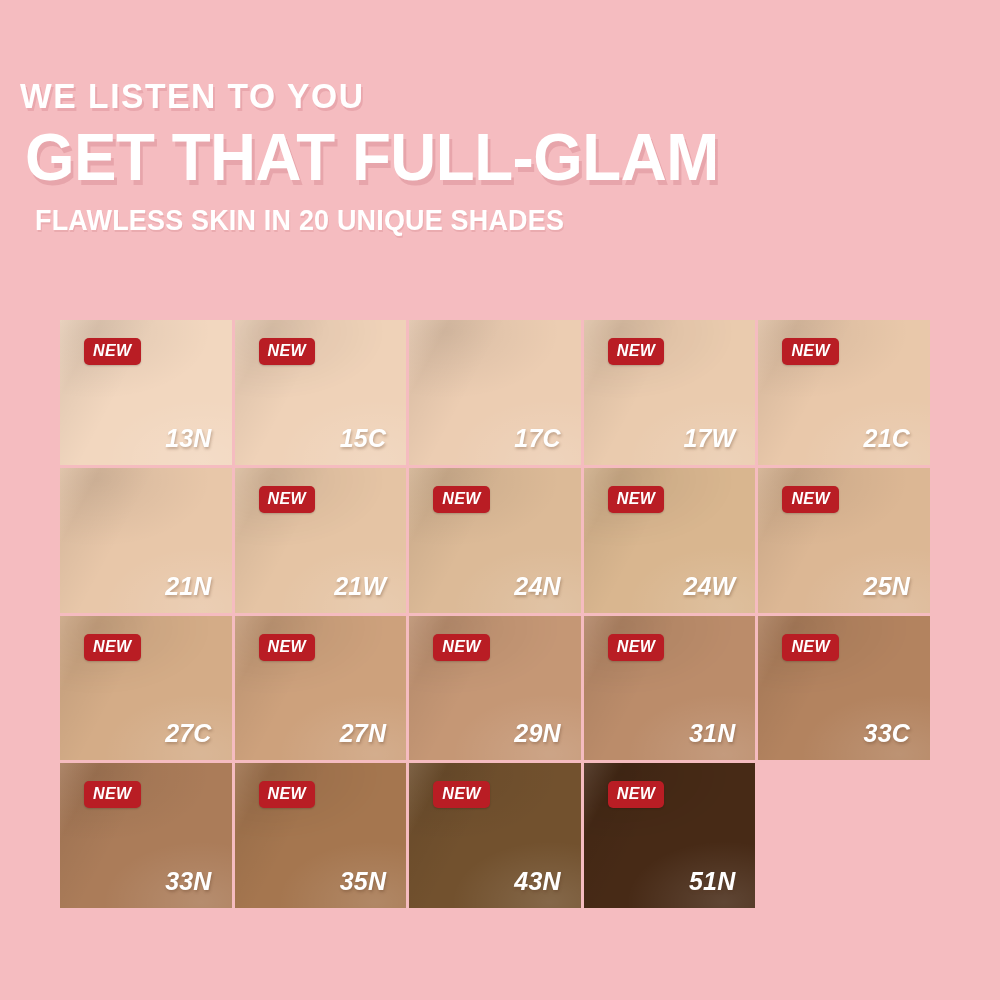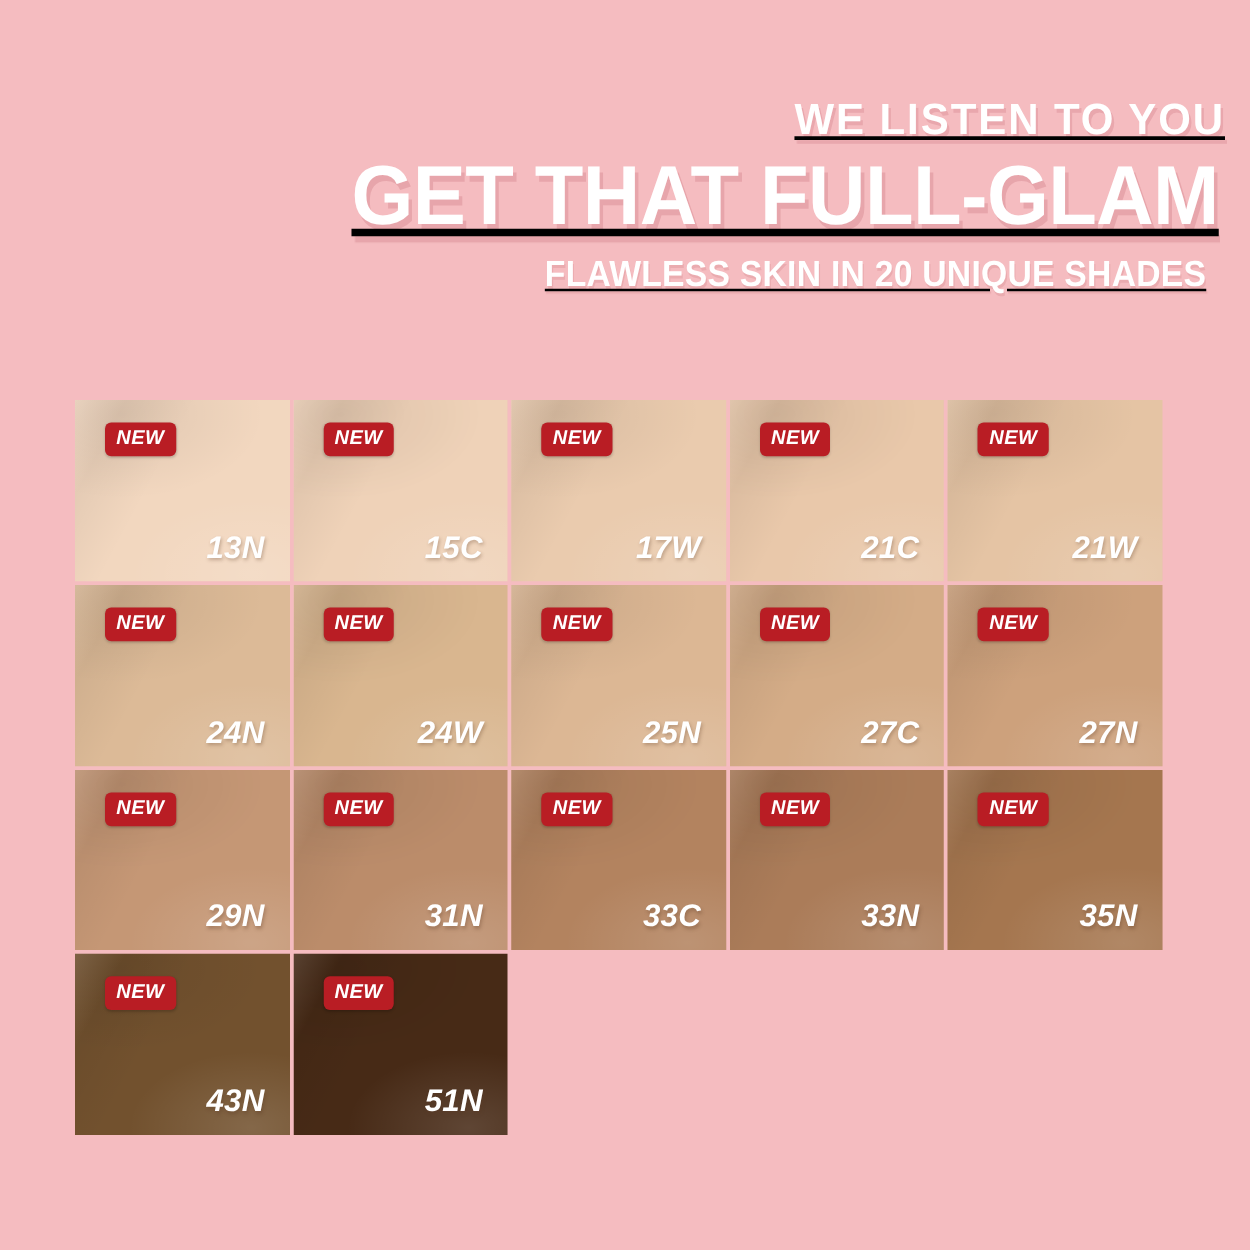--- a/index.html
+++ b/index.html
@@ -29,8 +29,7 @@
     left: 0;
     top: 78px;
     width: 1000px;
-    text-align: right;
-    text-decoration: underline;
+    text-align: left;
   }
 
   .eyebrow {

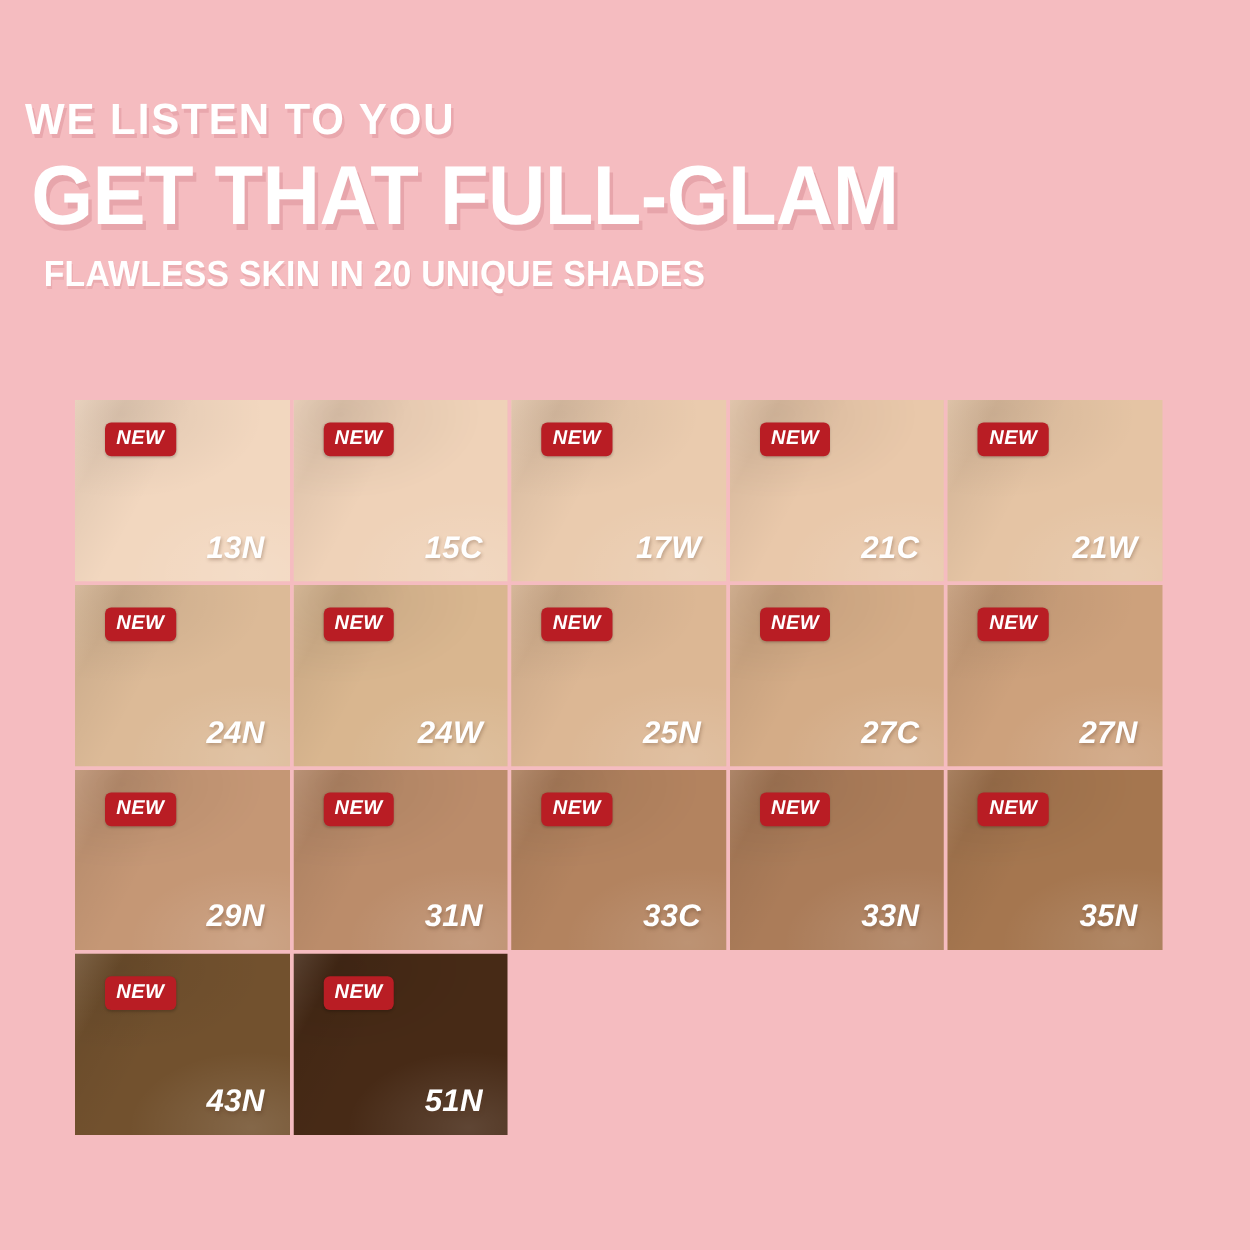--- a/index.html
+++ b/index.html
@@ -160,6 +160,9 @@
         <span class="badge">NEW</span>
         <span class="shade-code">15C</span>
       </div>
+      <div class="swatch" style="background: rgb(236, 205, 178);">
+        <span class="shade-code">17C</span>
+      </div>
       <div class="swatch" style="background: rgb(234, 203, 174);">
         <span class="badge">NEW</span>
         <span class="shade-code">17W</span>

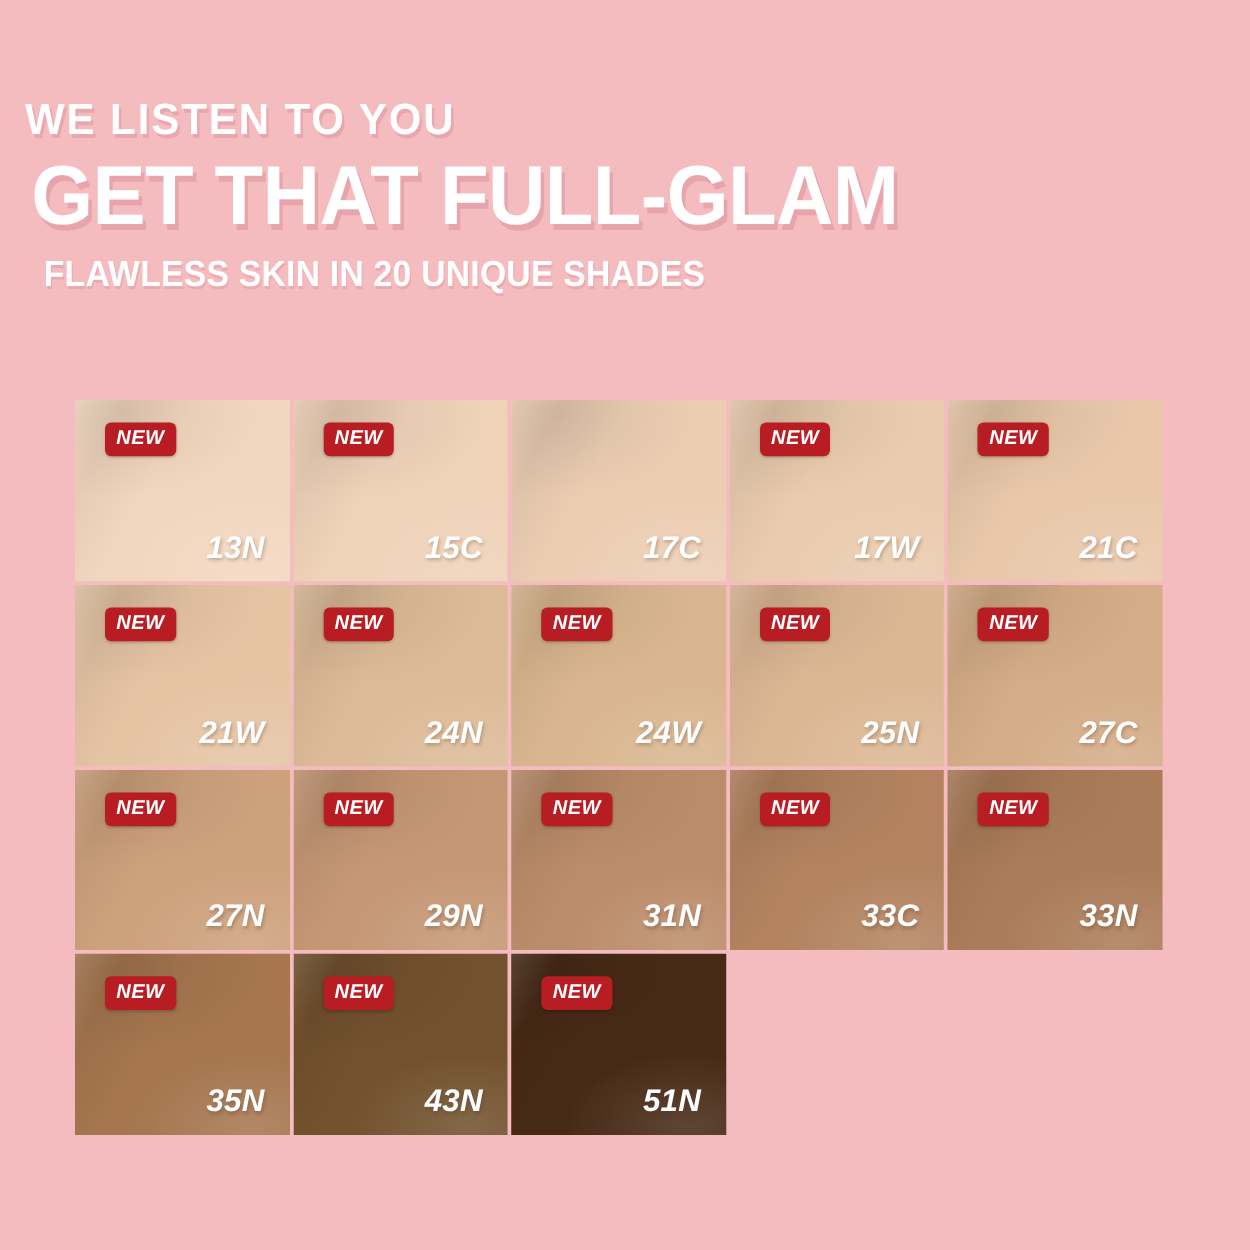--- a/index.html
+++ b/index.html
@@ -171,6 +171,9 @@
         <span class="badge">NEW</span>
         <span class="shade-code">21C</span>
       </div>
+      <div class="swatch" style="background: rgb(232, 199, 169);">
+        <span class="shade-code">21N</span>
+      </div>
       <div class="swatch" style="background: rgb(229, 196, 164);">
         <span class="badge">NEW</span>
         <span class="shade-code">21W</span>

